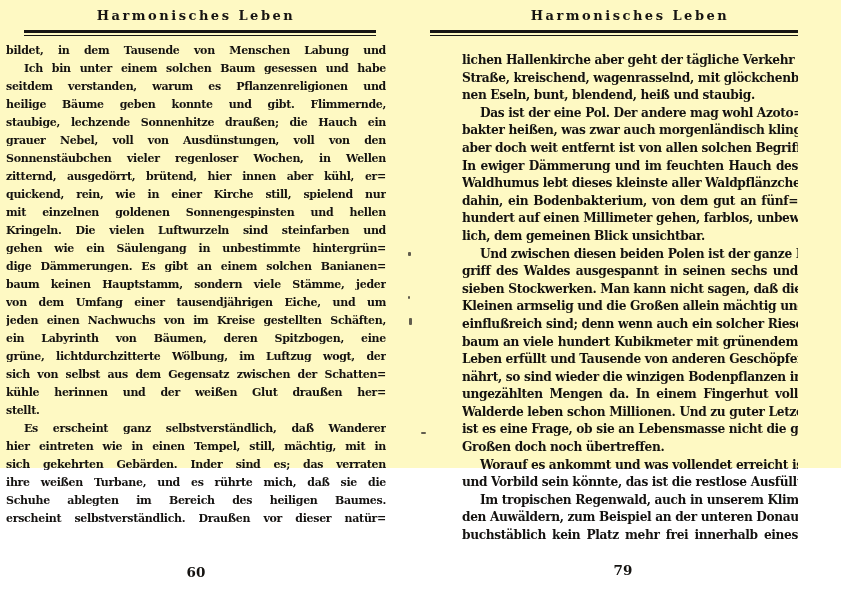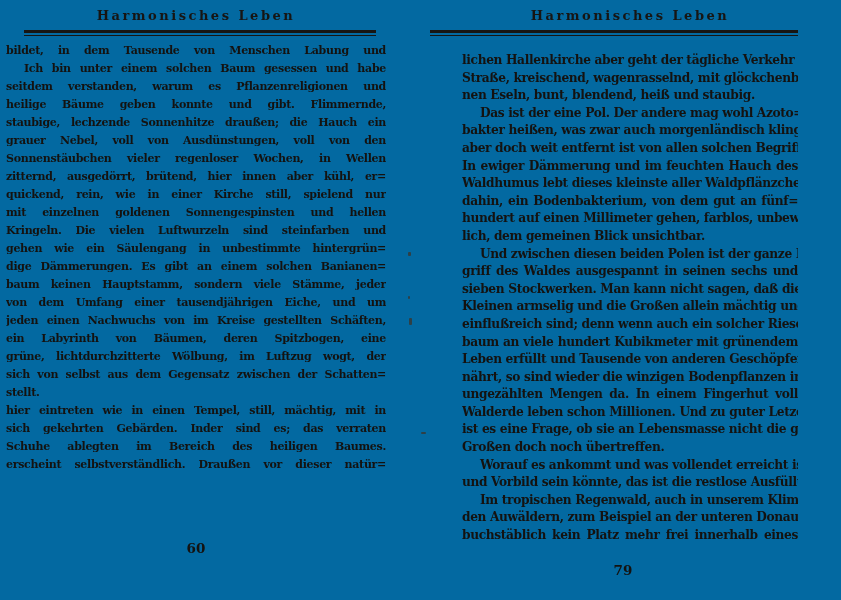--- a/index.html
+++ b/index.html
@@ -10,7 +10,7 @@
     font-family: "DejaVu Serif", serif;
     color: #141210;
   }
-  .spread { position: relative; width: 841px; height: 600px; background: #0369a1; }
+  .spread { position: relative; width: 841px; height: 468px; background: #fef9c3; }
   .page { position: absolute; top: 8px; }
   .page-left  { left: 6px;   width: 380px; }
   .page-right { left: 462px; width: 336px; }

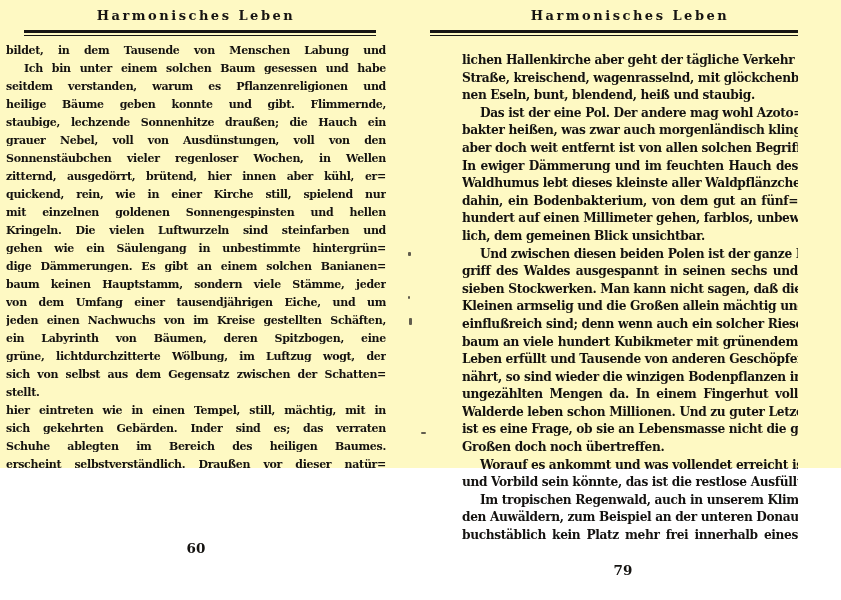--- a/index.html
+++ b/index.html
@@ -86,6 +86,7 @@
         <div class="tline">ein Labyrinth von Bäumen, deren Spitzbogen, eine</div>
         <div class="tline">grüne, lichtdurchzitterte Wölbung, im Luftzug wogt, der</div>
         <div class="tline">sich von selbst aus dem Gegensatz zwischen der Schatten=</div>
+        <div class="tline">kühle herinnen und der weißen Glut draußen her=</div>
         <div class="tline pend">stellt.</div>
         <div class="tline">hier eintreten wie in einen Tempel, still, mächtig, mit in</div>
         <div class="tline">sich gekehrten Gebärden. Inder sind es; das verraten</div>

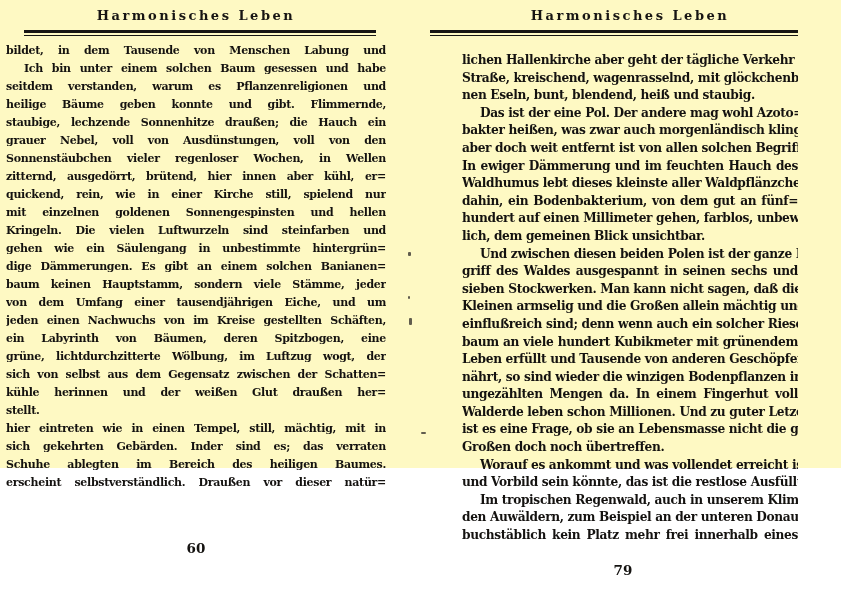--- a/index.html
+++ b/index.html
@@ -88,6 +88,7 @@
         <div class="tline">sich von selbst aus dem Gegensatz zwischen der Schatten=</div>
         <div class="tline">kühle herinnen und der weißen Glut draußen her=</div>
         <div class="tline pend">stellt.</div>
+        <div class="tline pstart">Es erscheint ganz selbstverständlich, daß Wanderer</div>
         <div class="tline">hier eintreten wie in einen Tempel, still, mächtig, mit in</div>
         <div class="tline">sich gekehrten Gebärden. Inder sind es; das verraten</div>
         <div class="tline">Schuhe ablegten im Bereich des heiligen Baumes.</div>

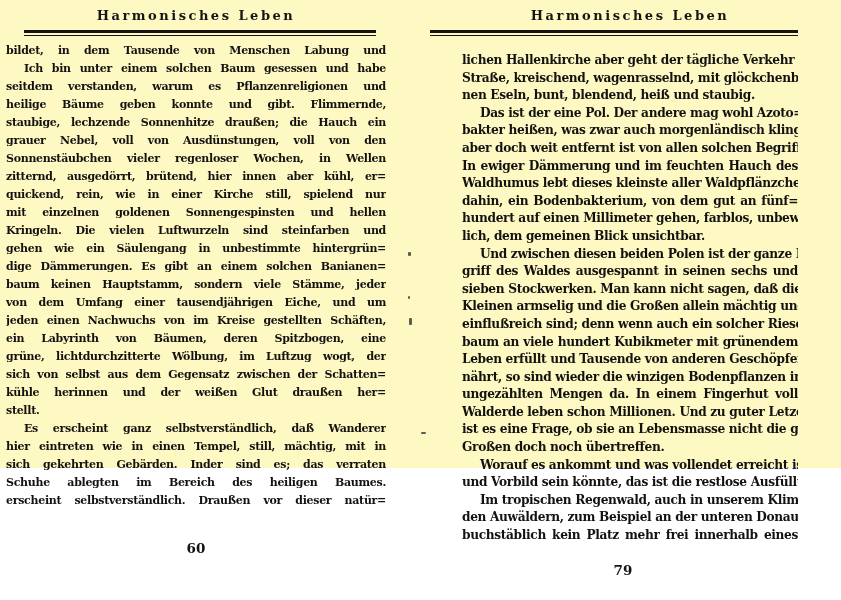--- a/index.html
+++ b/index.html
@@ -91,6 +91,7 @@
         <div class="tline pstart">Es erscheint ganz selbstverständlich, daß Wanderer</div>
         <div class="tline">hier eintreten wie in einen Tempel, still, mächtig, mit in</div>
         <div class="tline">sich gekehrten Gebärden. Inder sind es; das verraten</div>
+        <div class="tline">ihre weißen Turbane, und es rührte mich, daß sie die</div>
         <div class="tline">Schuhe ablegten im Bereich des heiligen Baumes.</div>
         <div class="tline">erscheint selbstverständlich. Draußen vor dieser natür=</div>
       </div>

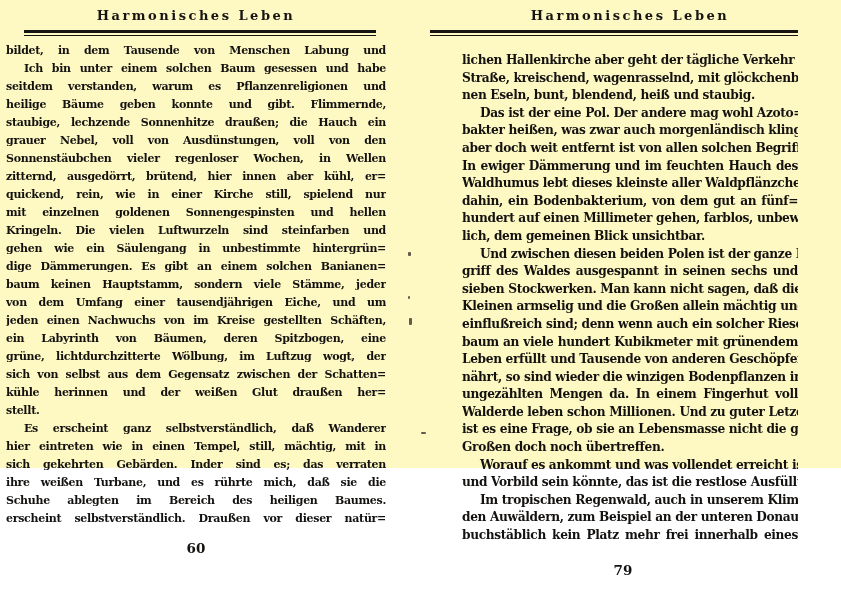--- a/index.html
+++ b/index.html
@@ -50,7 +50,7 @@
   .page-number {
     position: absolute;
     left: 0; right: 0;
-    top: 532px;
+    top: 556px;
     text-align: center;
     font-weight: bold;
     font-size: 13.5px;

